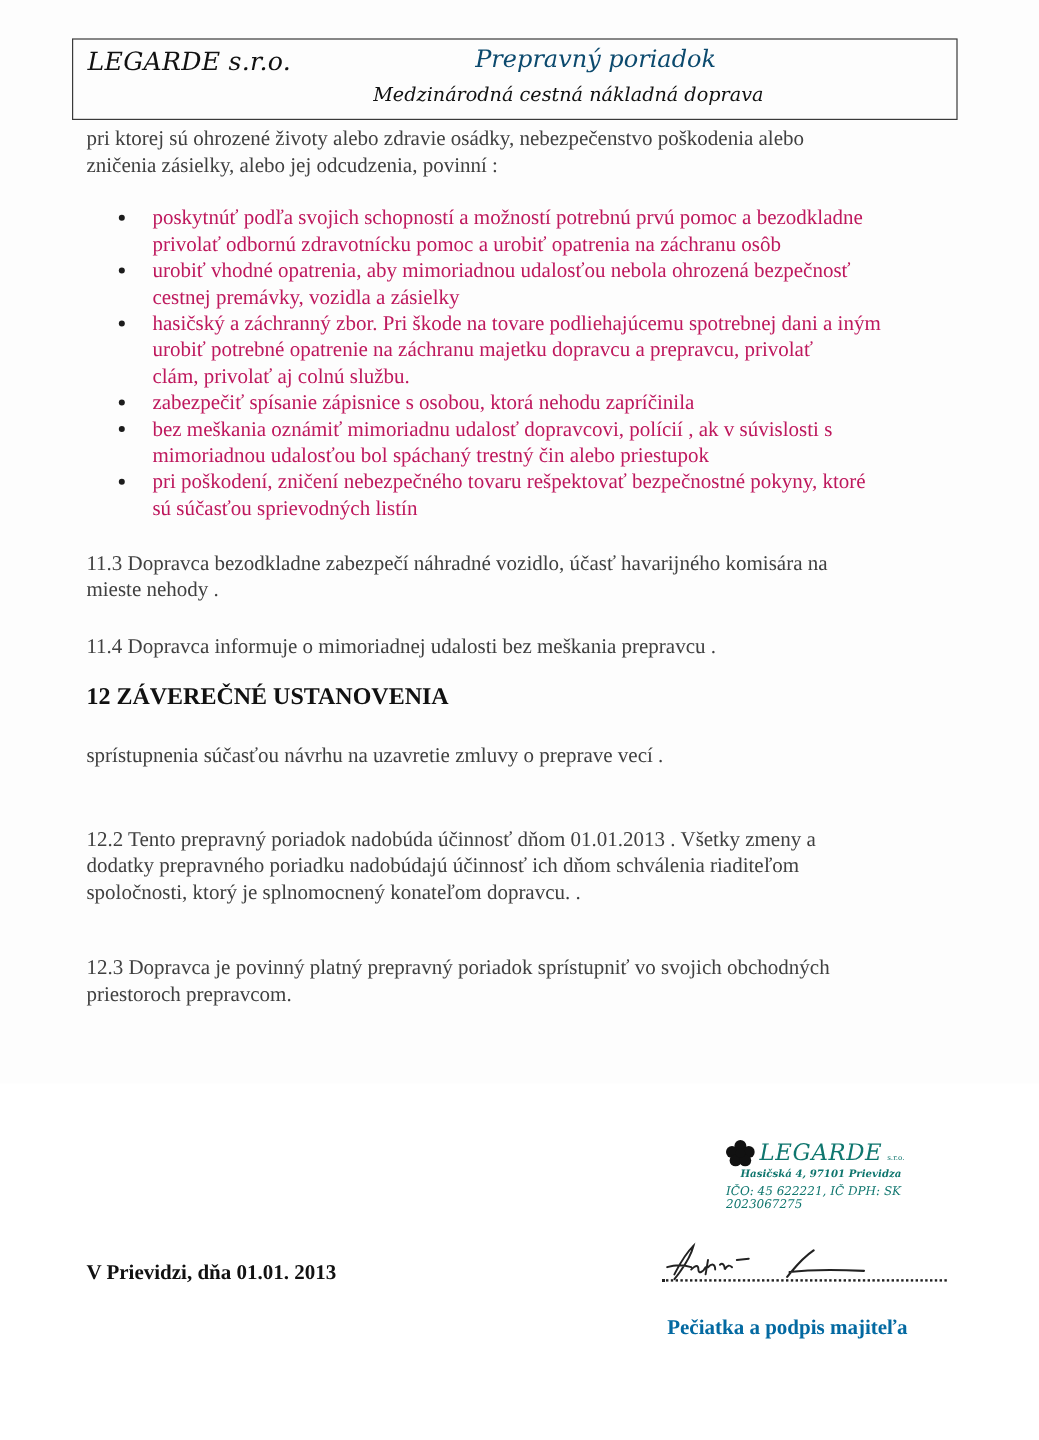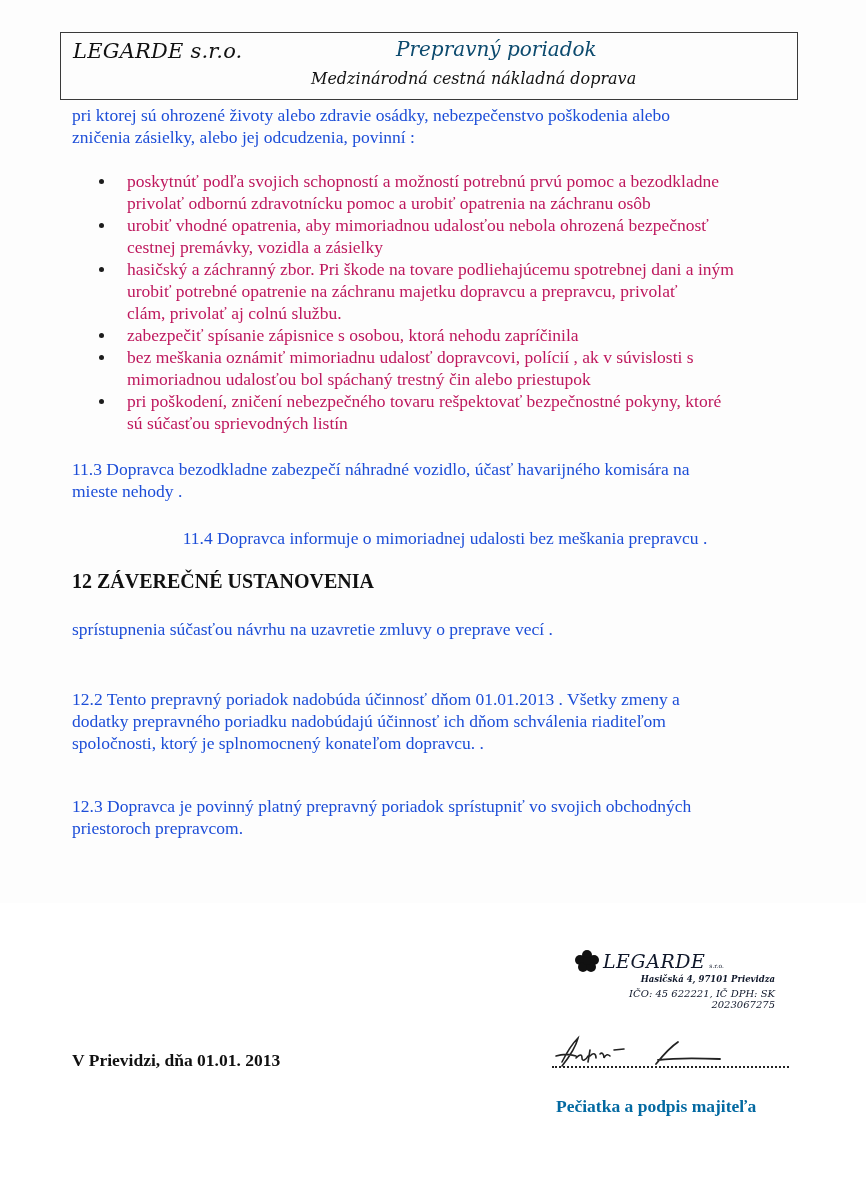--- a/index.html
+++ b/index.html
@@ -59,7 +59,7 @@
       font-family: "Liberation Serif", serif;
       font-size: 17.5px;
       line-height: 22px;
-      color: #1d4ed8;
+      color: #404040;
       margin: 0;
     }
     .intro { left: 72px; top: 104px; width: 720px; }

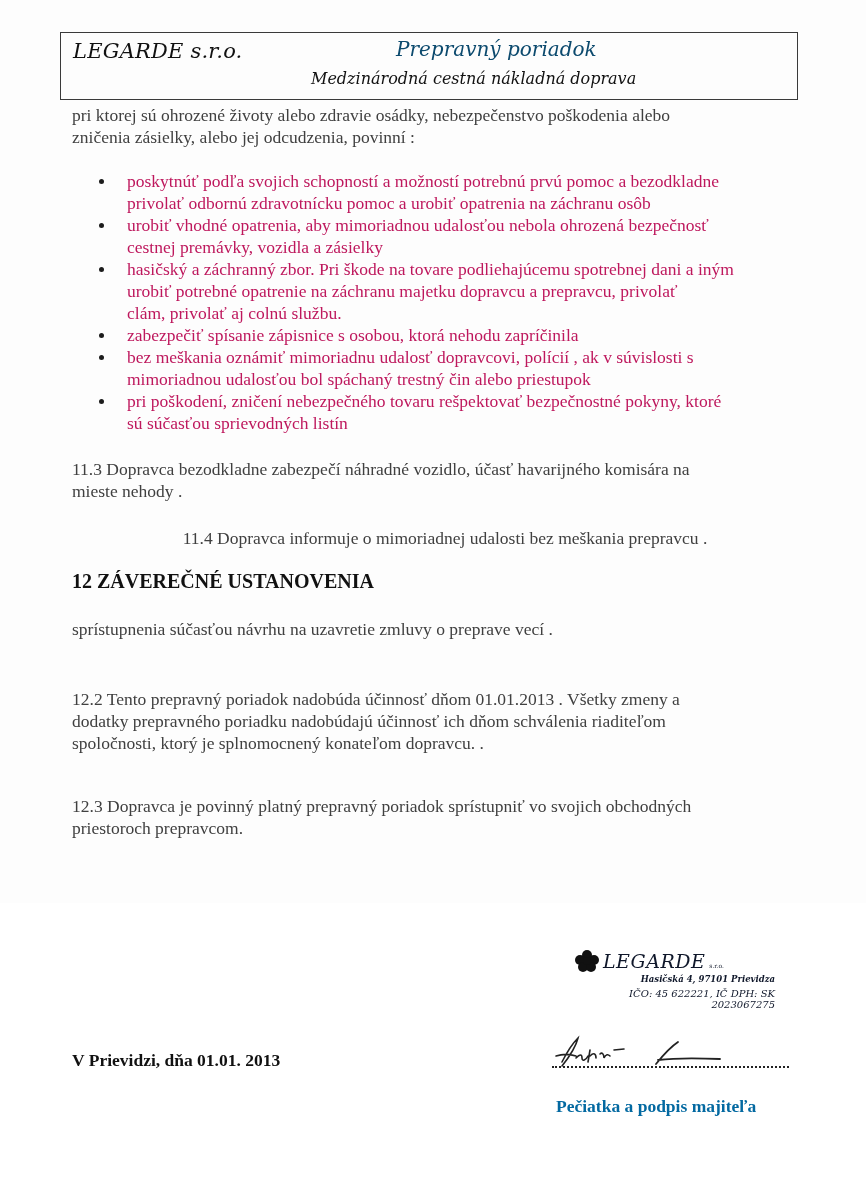--- a/index.html
+++ b/index.html
@@ -86,7 +86,7 @@
       background: #1c1c1c;
     }
     .p113 { left: 72px; top: 458px; width: 720px; }
-    .p114 { left: 85px; top: 527px; width: 720px; text-align: center; }
+    .p114 { left: 72px; top: 527px; width: 720px; }
     .section-heading {
       position: absolute;
       left: 72px; top: 570px;

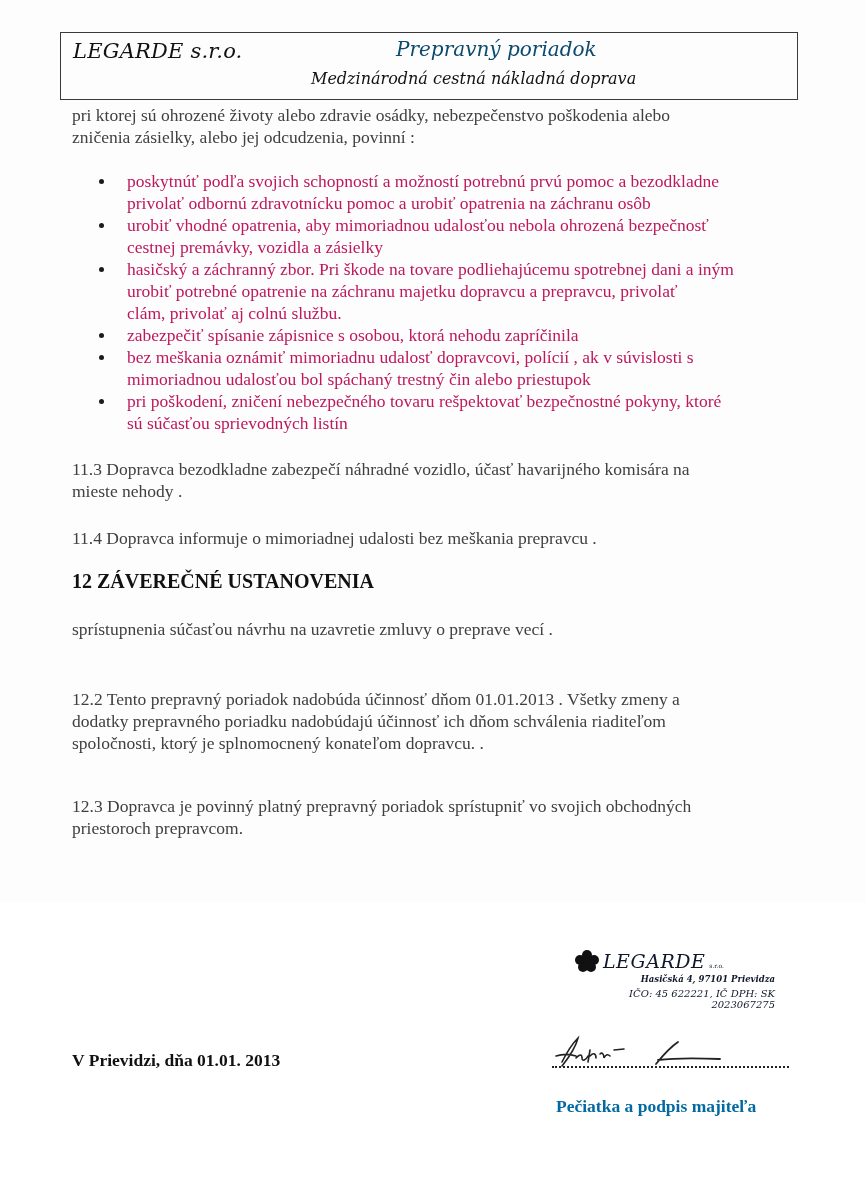--- a/index.html
+++ b/index.html
@@ -102,10 +102,9 @@
     
     .stamp {
       position: absolute;
-      left: 575px; top: 950px;
+      left: 605px; top: 950px;
       width: 200px;
-      color: #0f172a;
-      text-align: right;
+      color: #0f766e;
     }
     .stamp-logo-row {
       display: flex;

